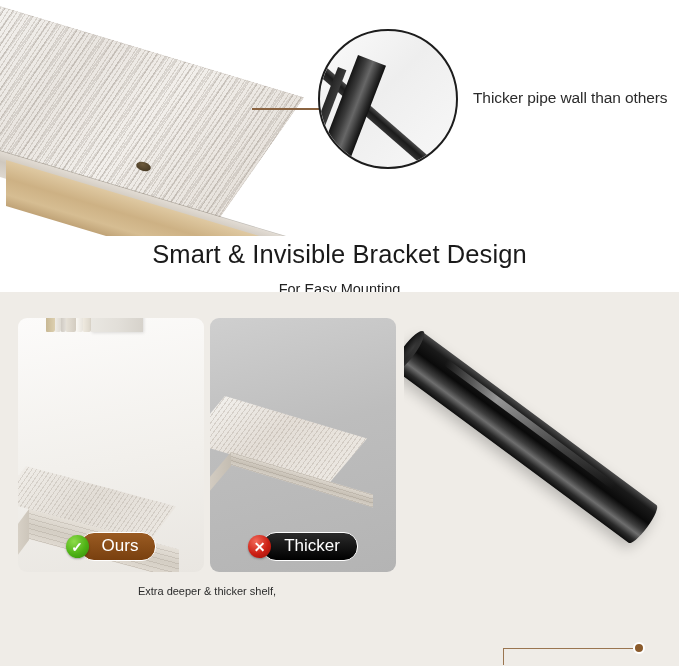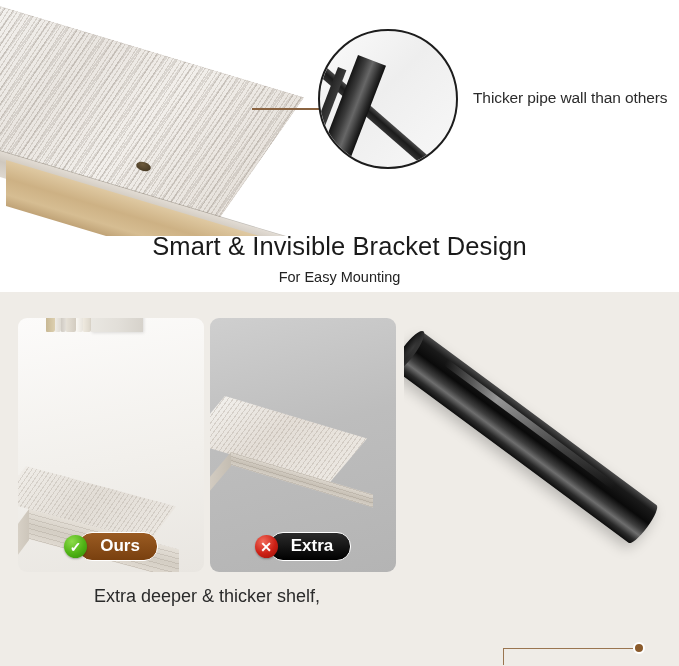--- a/index.html
+++ b/index.html
@@ -145,7 +145,7 @@
     font-size: 25.5px;
     color: #1a1a1a;
     letter-spacing: 0.1px;
-    margin: 4px;
+    margin: 12px;
     font-weight: 400;
   }
   #sub-title {

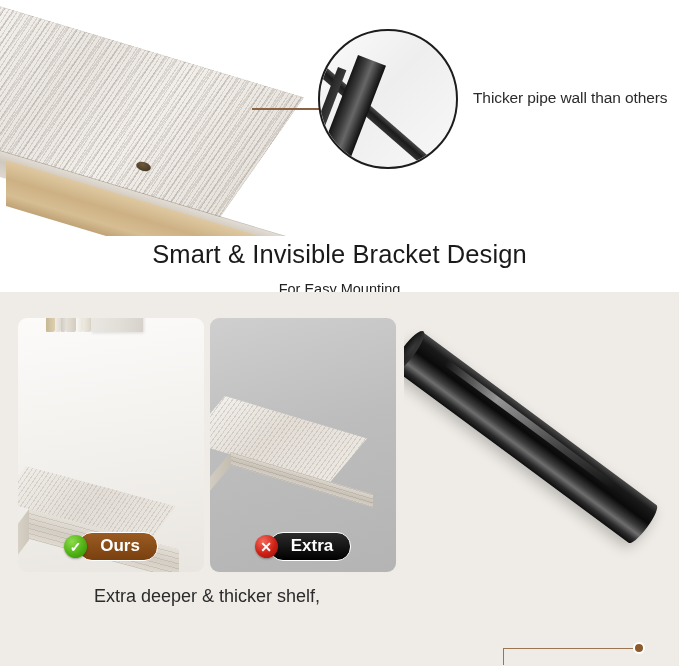--- a/index.html
+++ b/index.html
@@ -294,7 +294,6 @@
     font-size: 17px;
     line-height: 1.15;
     border: 1.5px solid #ffffff;
-    font-weight: bold;
   }
   .pill-ours   { background: linear-gradient(180deg,#9a5b22 0%, #79400f 100%); }
   .pill-others { background: linear-gradient(180deg,#2b2b2b 0%, #000000 100%); }

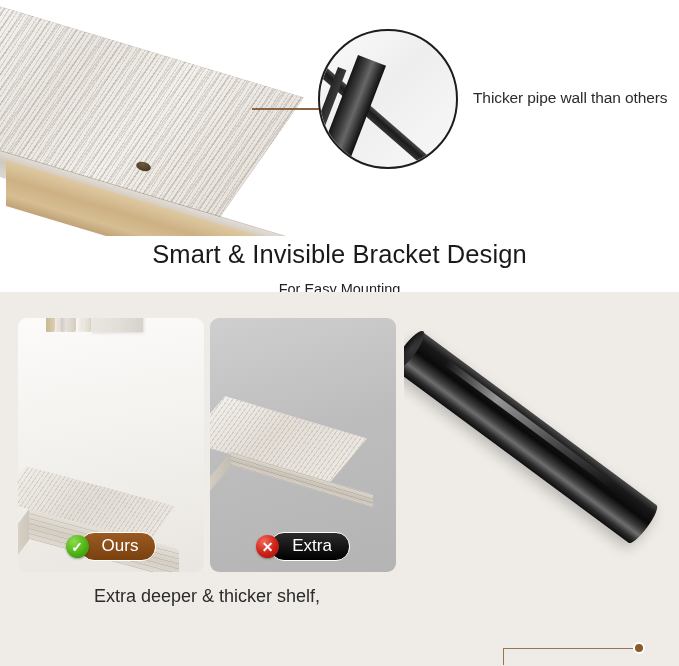--- a/index.html
+++ b/index.html
@@ -435,7 +435,7 @@
       </div>
       <div class="badge-row">
         <div class="badge-mark mark-no">✕</div>
-        <div class="badge-pill pill-others">Extra</div>
+        <div class="badge-pill pill-others">Thicker</div>
       </div>
     </div>
   </div>

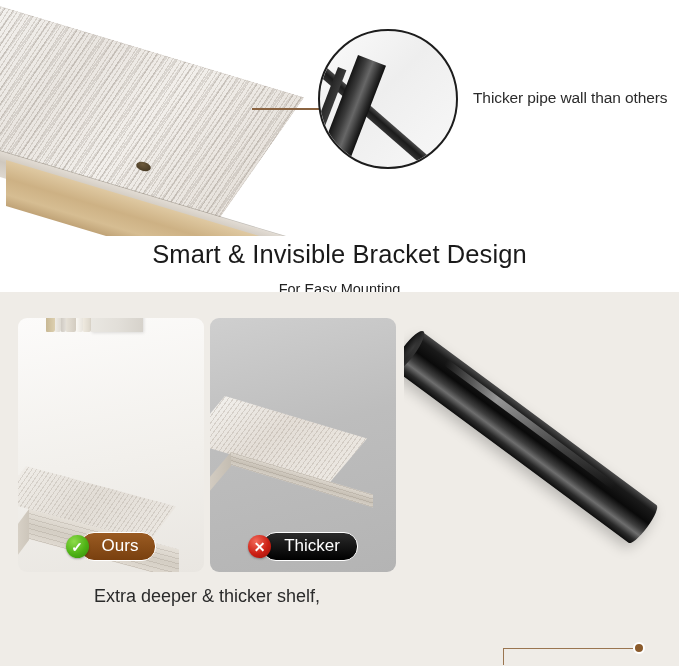--- a/index.html
+++ b/index.html
@@ -304,7 +304,7 @@
     left: 18px; top: 292px;
     width: 378px;
     text-align: center;
-    font-size: 18px;
+    font-size: 11px;
     line-height: 1.42;
     color: #2b2b2b;
   }

